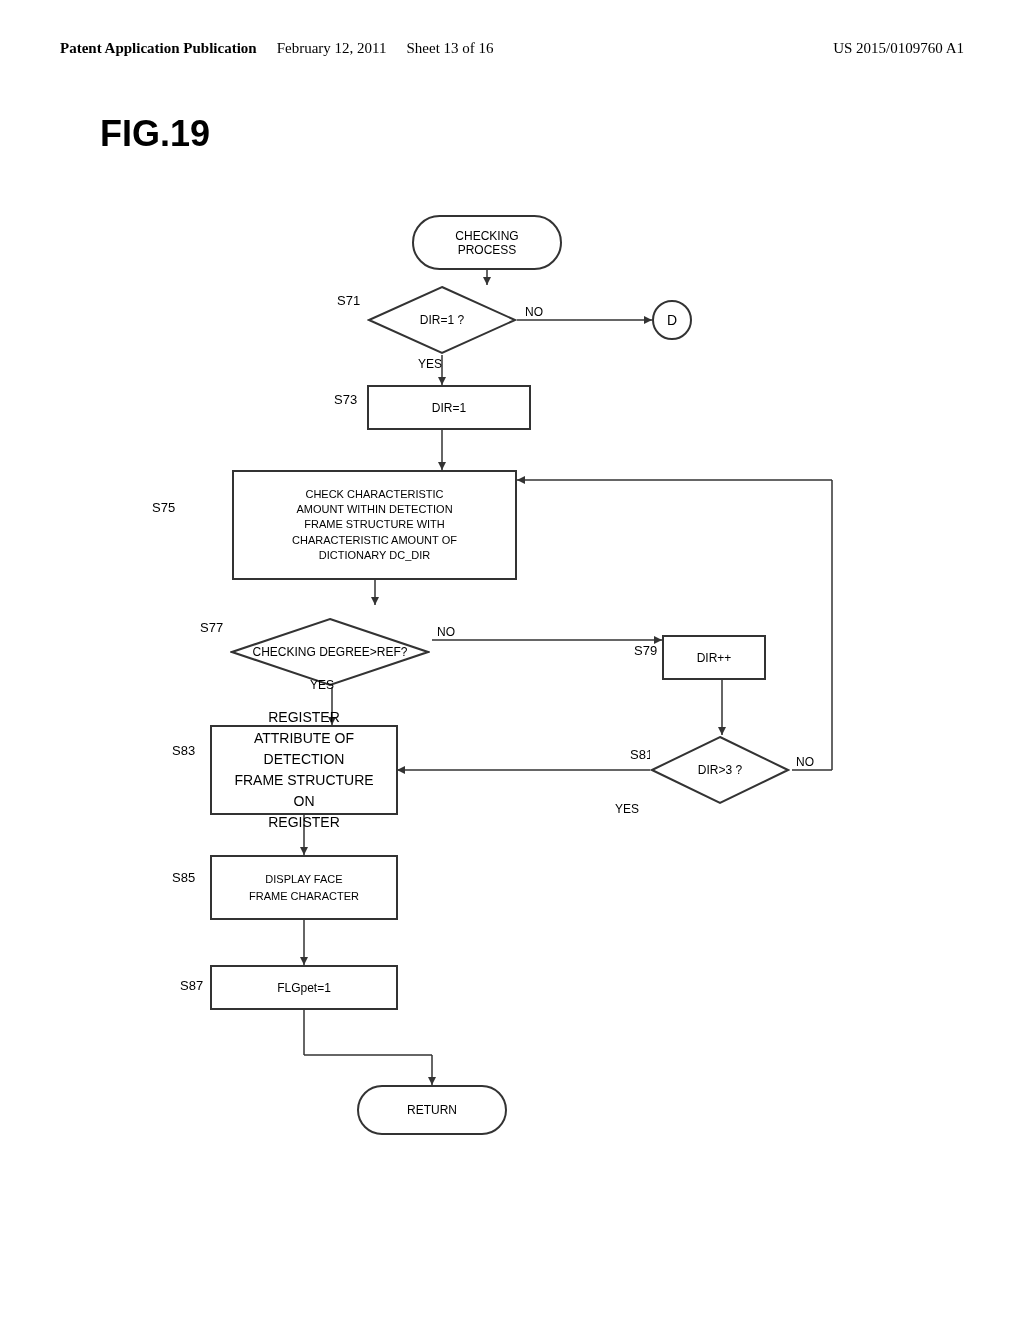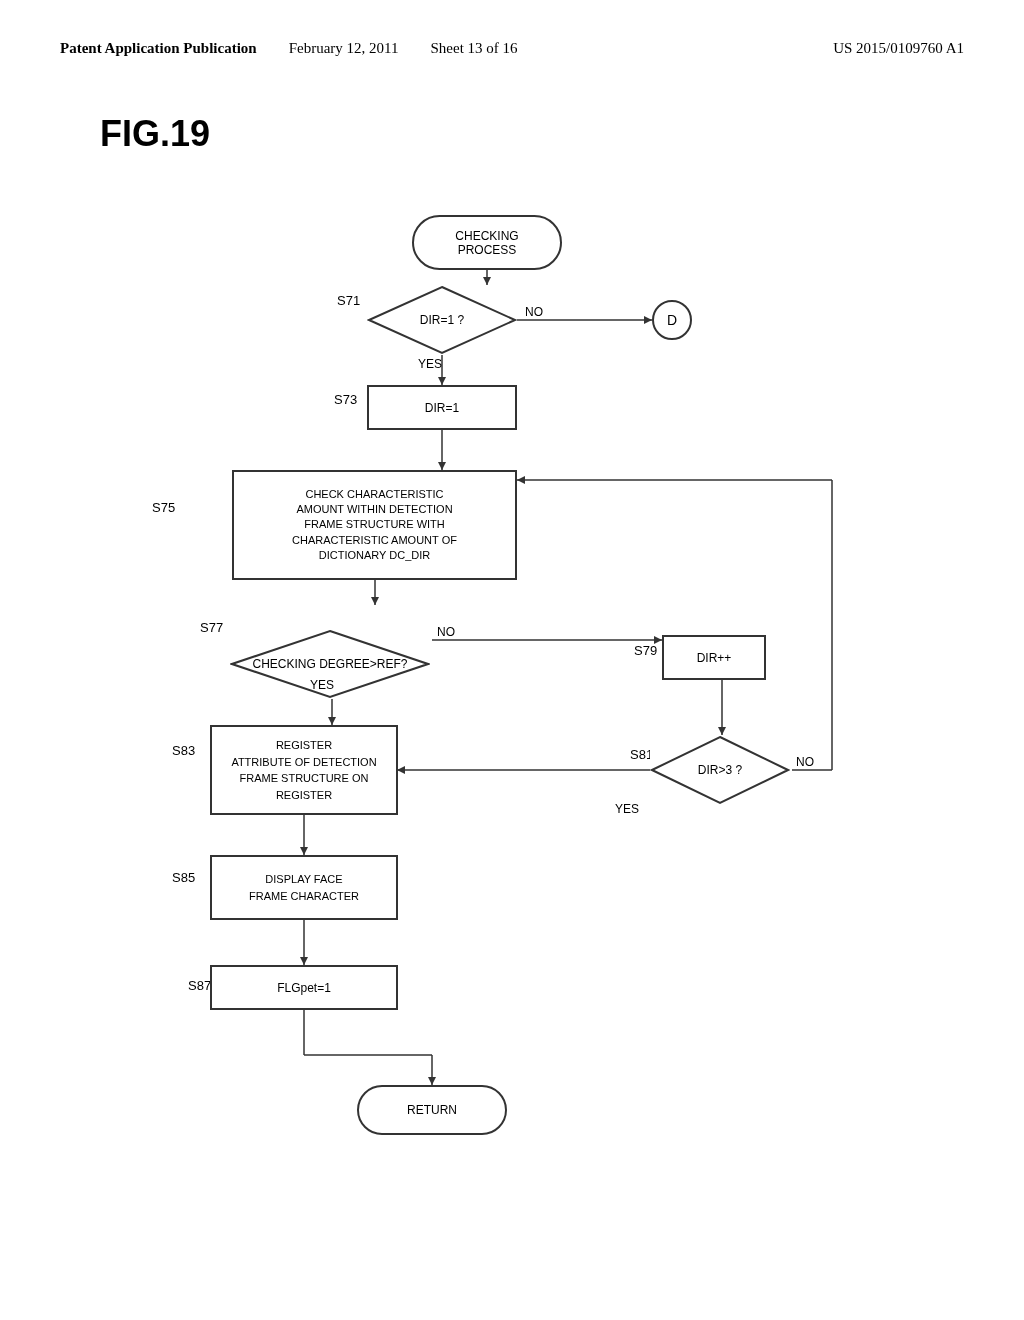--- a/index.html
+++ b/index.html
@@ -25,7 +25,7 @@
       align-items: baseline;
       padding: 40px 60px 20px 60px;
       font-size: 15px;
-      gap: 32px;
+      gap: 20px;
     }
 
     .header-title {

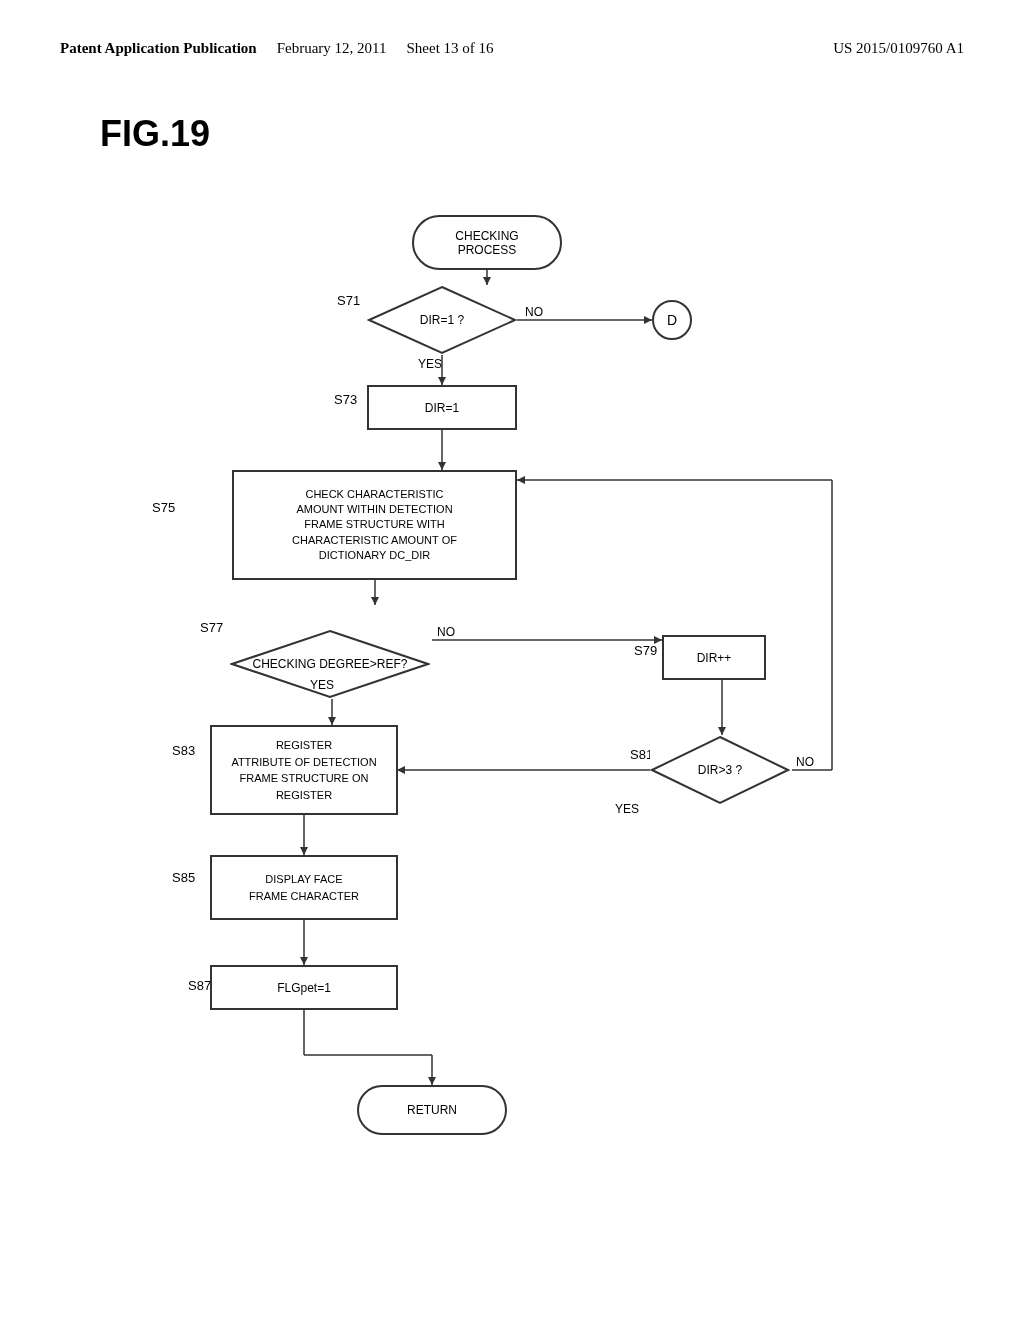--- a/index.html
+++ b/index.html
@@ -245,7 +245,7 @@
 
     <div class="step-label" style="left:272px; top:207px;">S73</div>
 
-    <div class="fc-element fc-rect" style="left:305px; top:200px; width:150px; height:45px;">
+    <div class="fc-element fc-rect" style="left:305px; top:200px; width:164px; height:45px;">
       <span>DIR=1</span>
     </div>
 

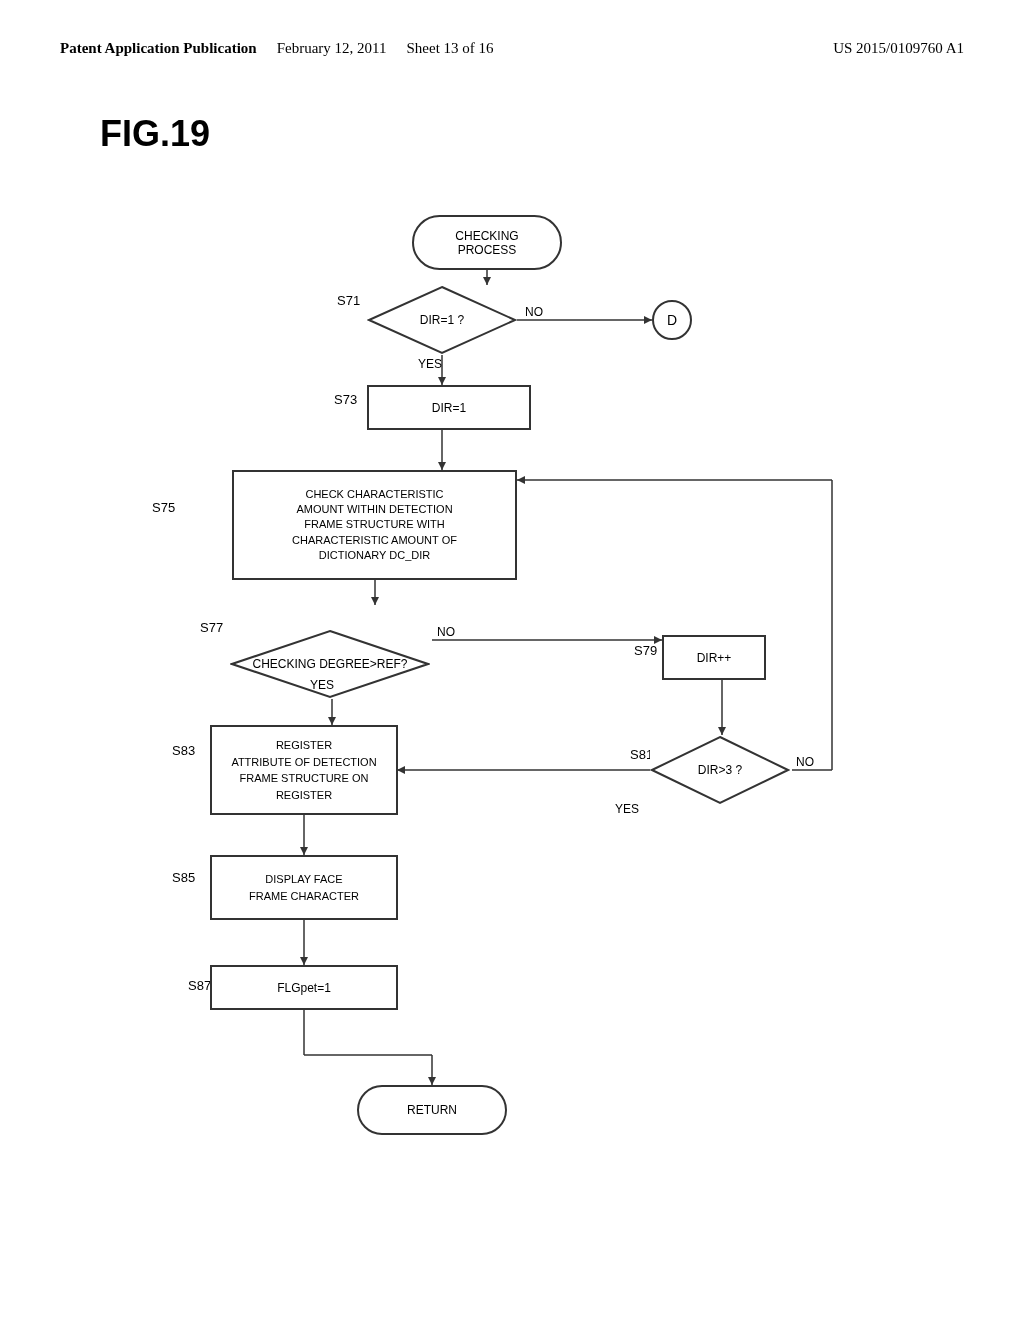--- a/index.html
+++ b/index.html
@@ -257,7 +257,7 @@
 
     <div class="step-label" style="left:138px; top:435px;">S77</div>
 
-    <div class="fc-diamond-wrap" style="left:168px; top:444px; width:200px; height:70px;">
+    <div class="fc-diamond-wrap" style="left:168px; top:432px; width:200px; height:70px;">
       <div class="fc-diamond" style="width:200px; height:70px;">
         <svg viewBox="0 0 200 70" xmlns="http://www.w3.org/2000/svg">
           <polygon points="100,2 198,35 100,68 2,35" fill="white" stroke="#333" stroke-width="2"></polygon>

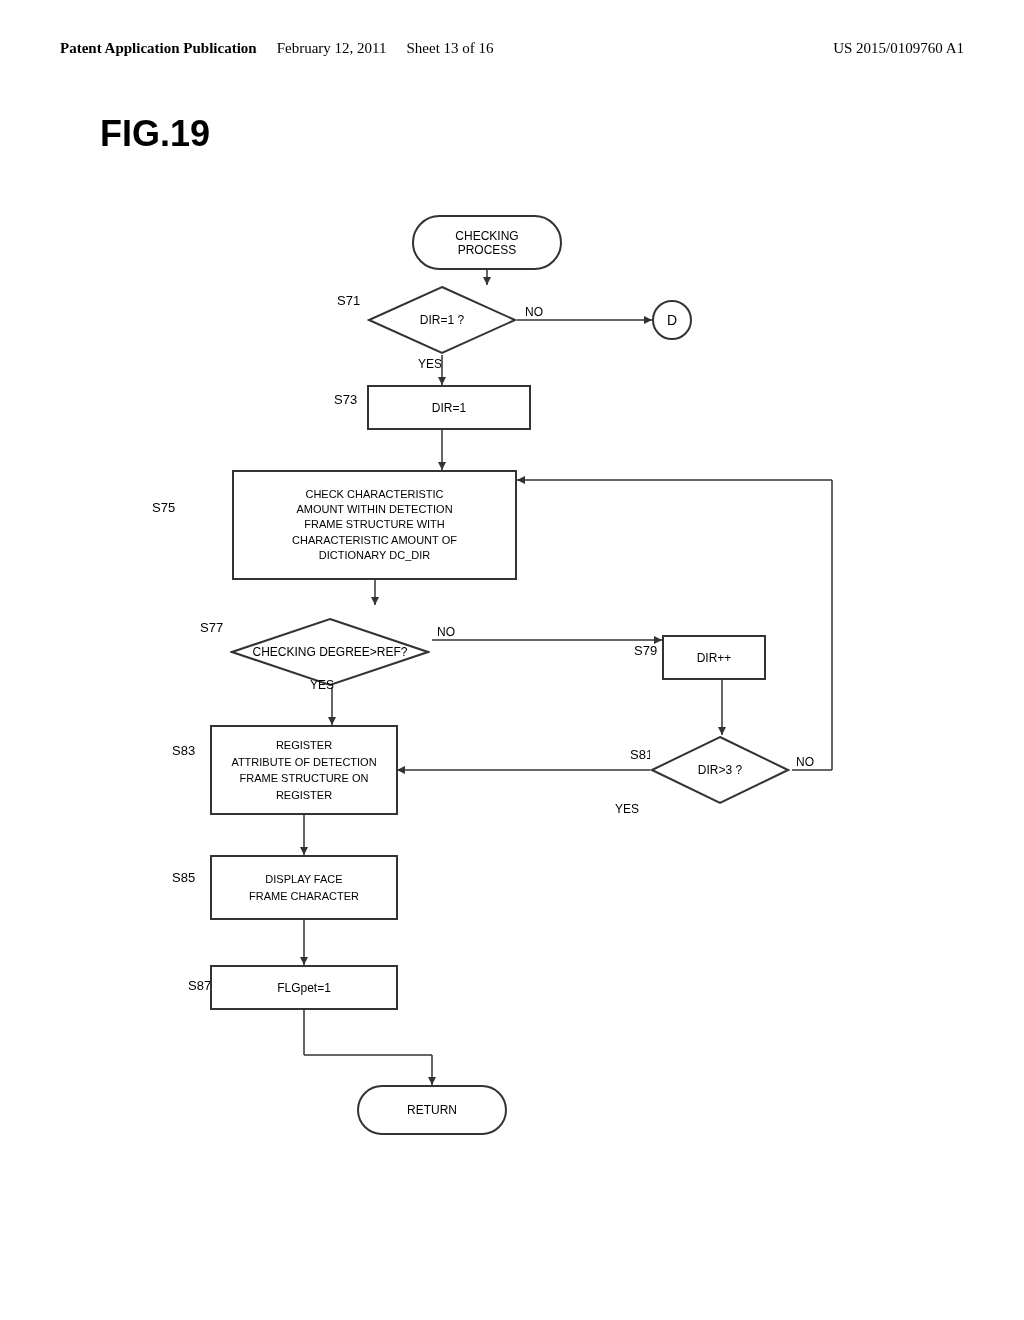--- a/index.html
+++ b/index.html
@@ -293,7 +293,7 @@
 
     <div class="step-label" style="left:110px; top:558px;">S83</div>
 
-    <div class="fc-element fc-rect" style="left:148px; top:540px; width:188px; height:90px; font-size:11px; line-height:1.5;">
+    <div class="fc-element fc-rect" style="left:148px; top:540px; width:188px; height:90px; font-size:14px; line-height:1.5;">
       <span>REGISTER<br>ATTRIBUTE OF DETECTION<br>FRAME STRUCTURE ON<br>REGISTER</span>
     </div>
 

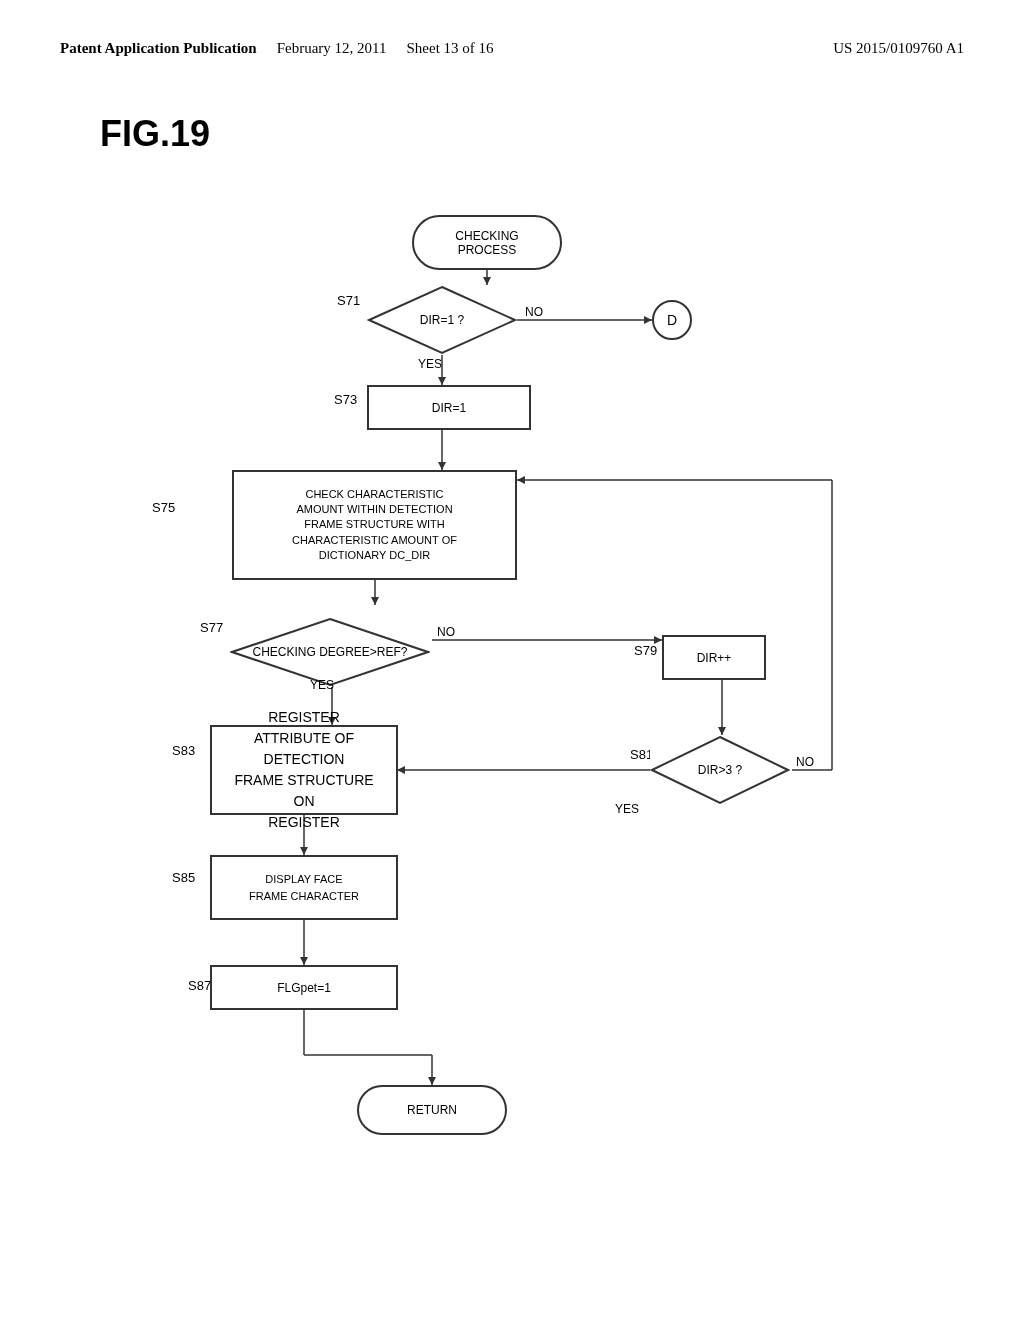--- a/index.html
+++ b/index.html
@@ -303,7 +303,7 @@
       <span>DISPLAY FACE<br>FRAME CHARACTER</span>
     </div>
 
-    <div class="step-label" style="left:126px; top:793px;">S87</div>
+    <div class="step-label" style="left:118px; top:793px;">S87</div>
 
     <div class="fc-element fc-rect" style="left:148px; top:780px; width:188px; height:45px;">
       <span>FLGpet=1</span>

